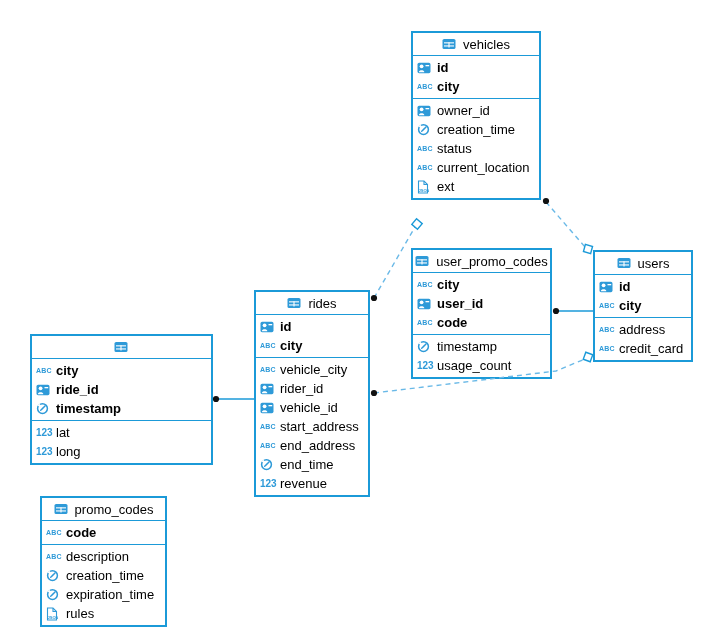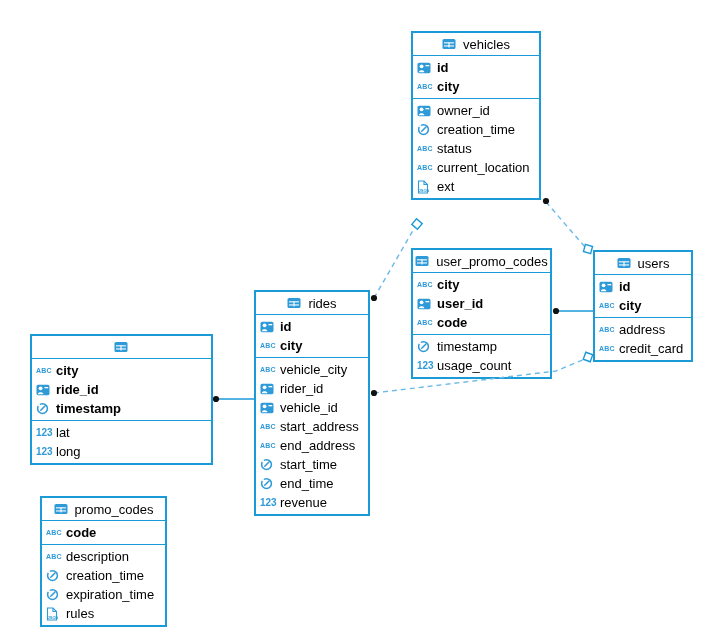--- a/index.html
+++ b/index.html
@@ -307,17 +307,6 @@
               <span class="abc">ABC</span>
             </span>
             <span class="label">end_address</span>
-          </div>
-          <div class="row">
-            <span class="icon-cell">
-              <svg width="13" height="13" viewBox="0 0 13 13">
-                <circle cx="6.5" cy="6.6" r="4.9" fill="none" stroke="#2e9ad8" stroke-width="1.5"></circle>
-                <line x1="2.4" y1="2.5" x2="4.4" y2="4.5" stroke="#fff" stroke-width="2.4"></line>
-                <line x1="6.5" y1="6.6" x2="9" y2="4" stroke="#2e9ad8" stroke-width="1.4" stroke-linecap="round"></line>
-                <line x1="6.5" y1="6.6" x2="4.7" y2="8.3" stroke="#2e9ad8" stroke-width="1.4" stroke-linecap="round"></line>
-              </svg>
-            </span>
-            <span class="label">start_time</span>
           </div>
           <div class="row">
             <span class="icon-cell">

